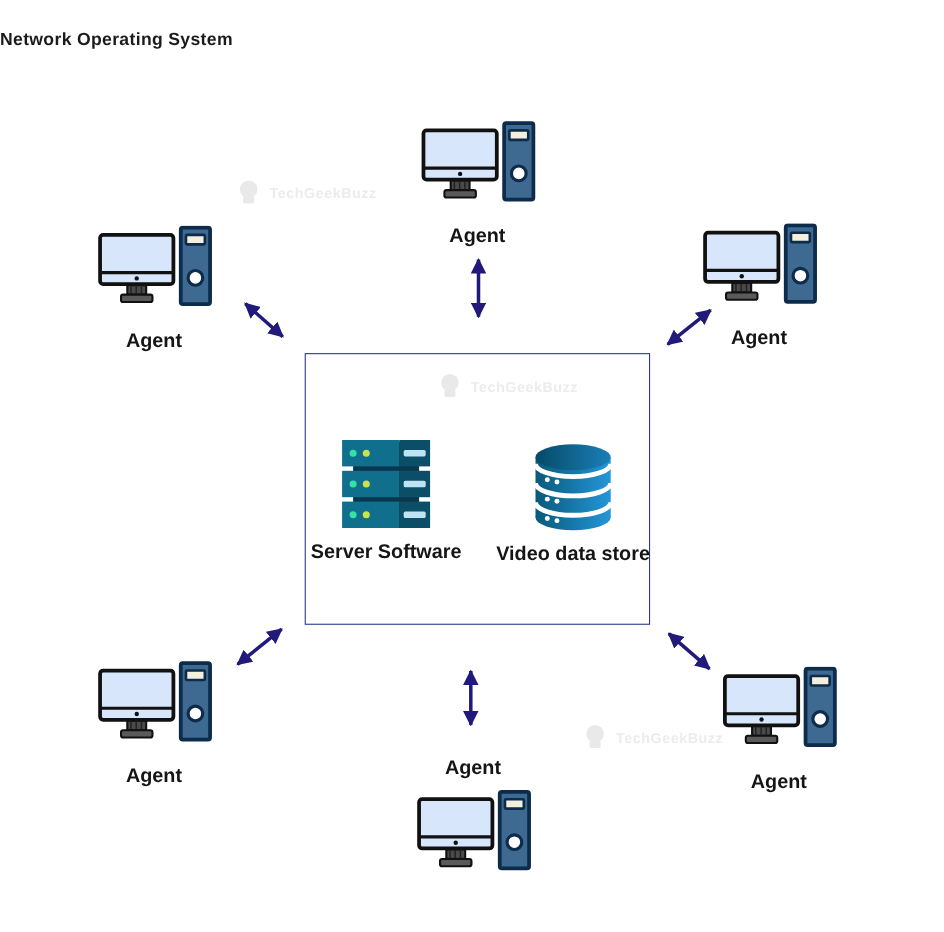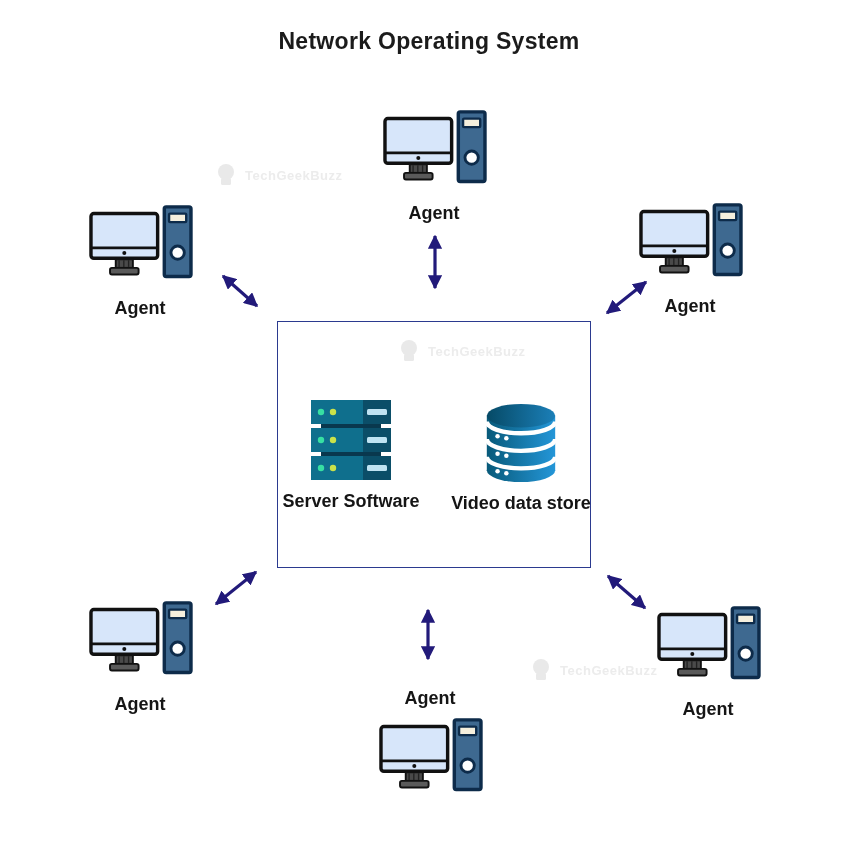--- a/index.html
+++ b/index.html
@@ -8,8 +8,8 @@
     font-family:"Liberation Sans", sans-serif;
   }
   .title{
-    position:absolute;top:28px;left:0;right:0;text-align:center;
-    font-size:23px;font-weight:700;letter-spacing:.3px;color:var(--title-text,#1b1b1b);
+    position:absolute;top:28px;left:0;right:0;
+    font-size:16px;font-weight:700;letter-spacing:.3px;color:var(--title-text,#1b1b1b);
   }
   .center-box{
     position:absolute;left:277px;top:321px;width:314px;height:247px;

